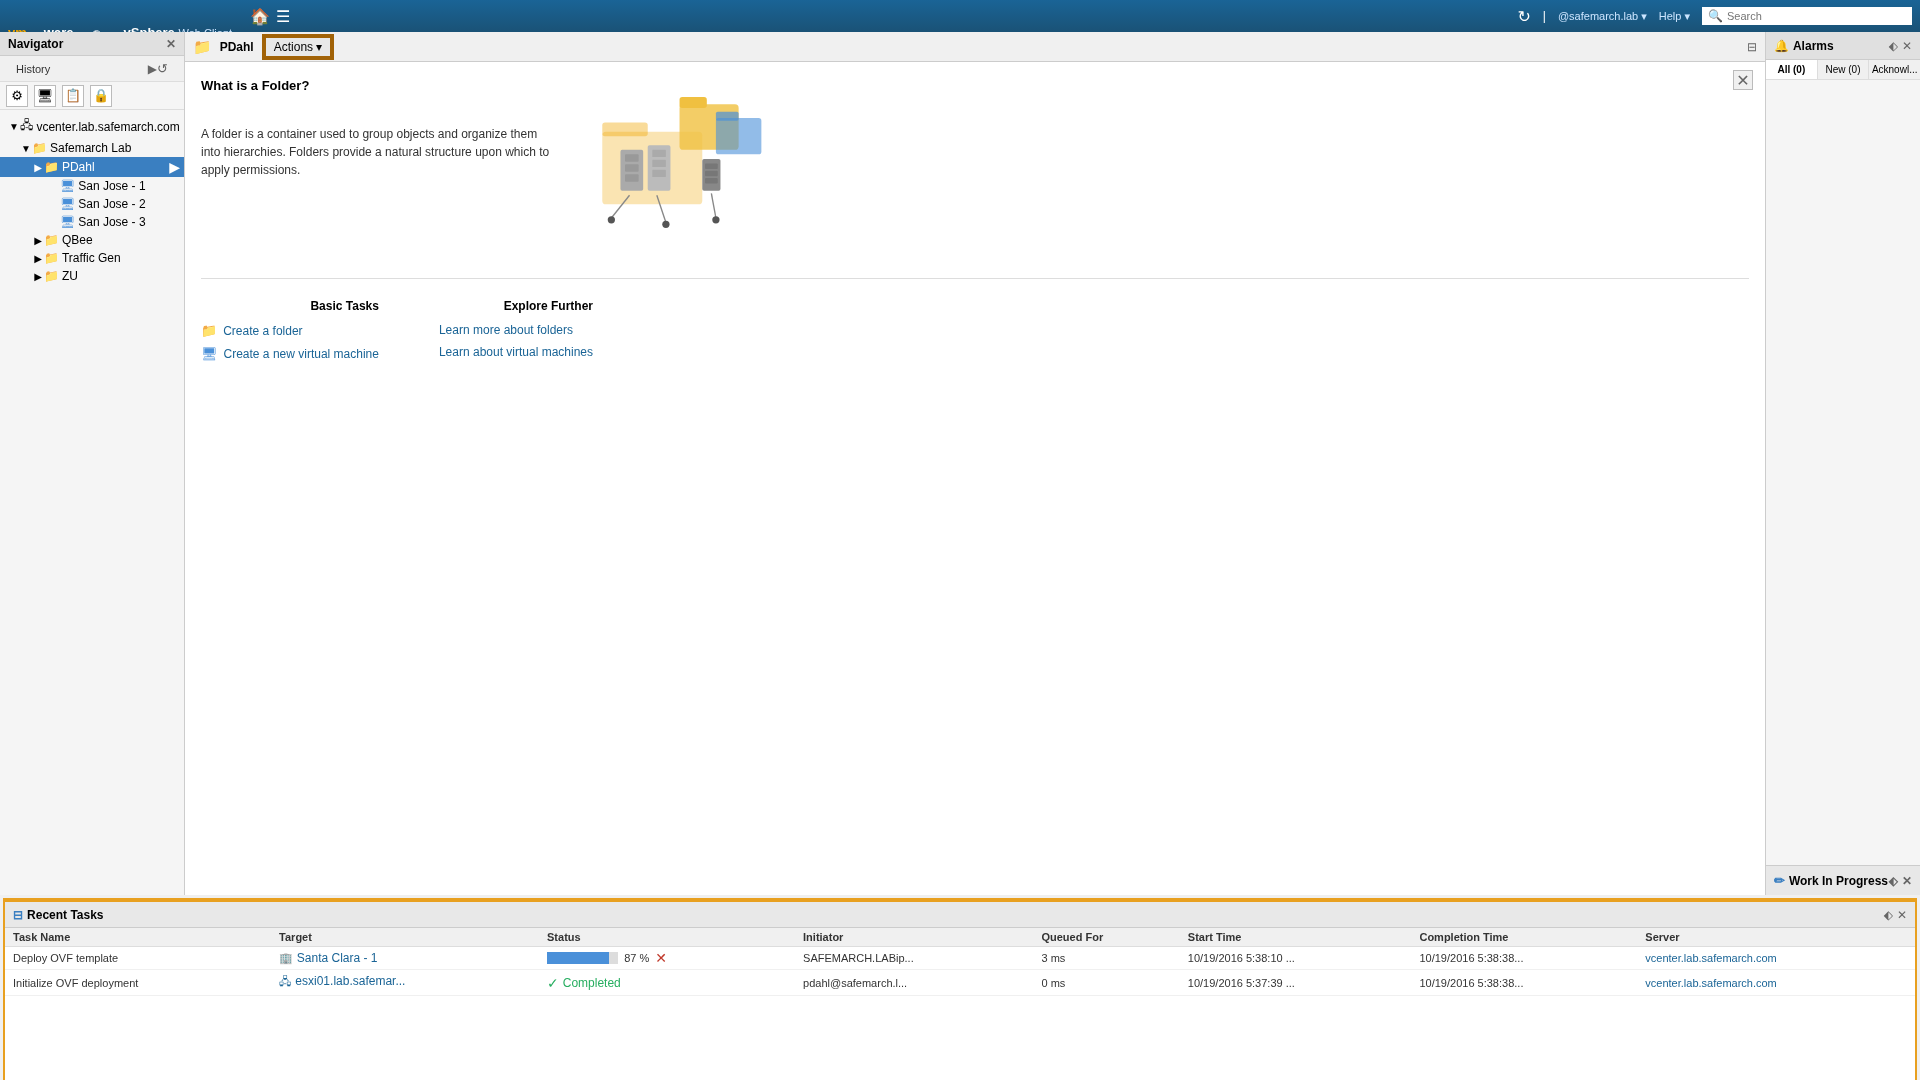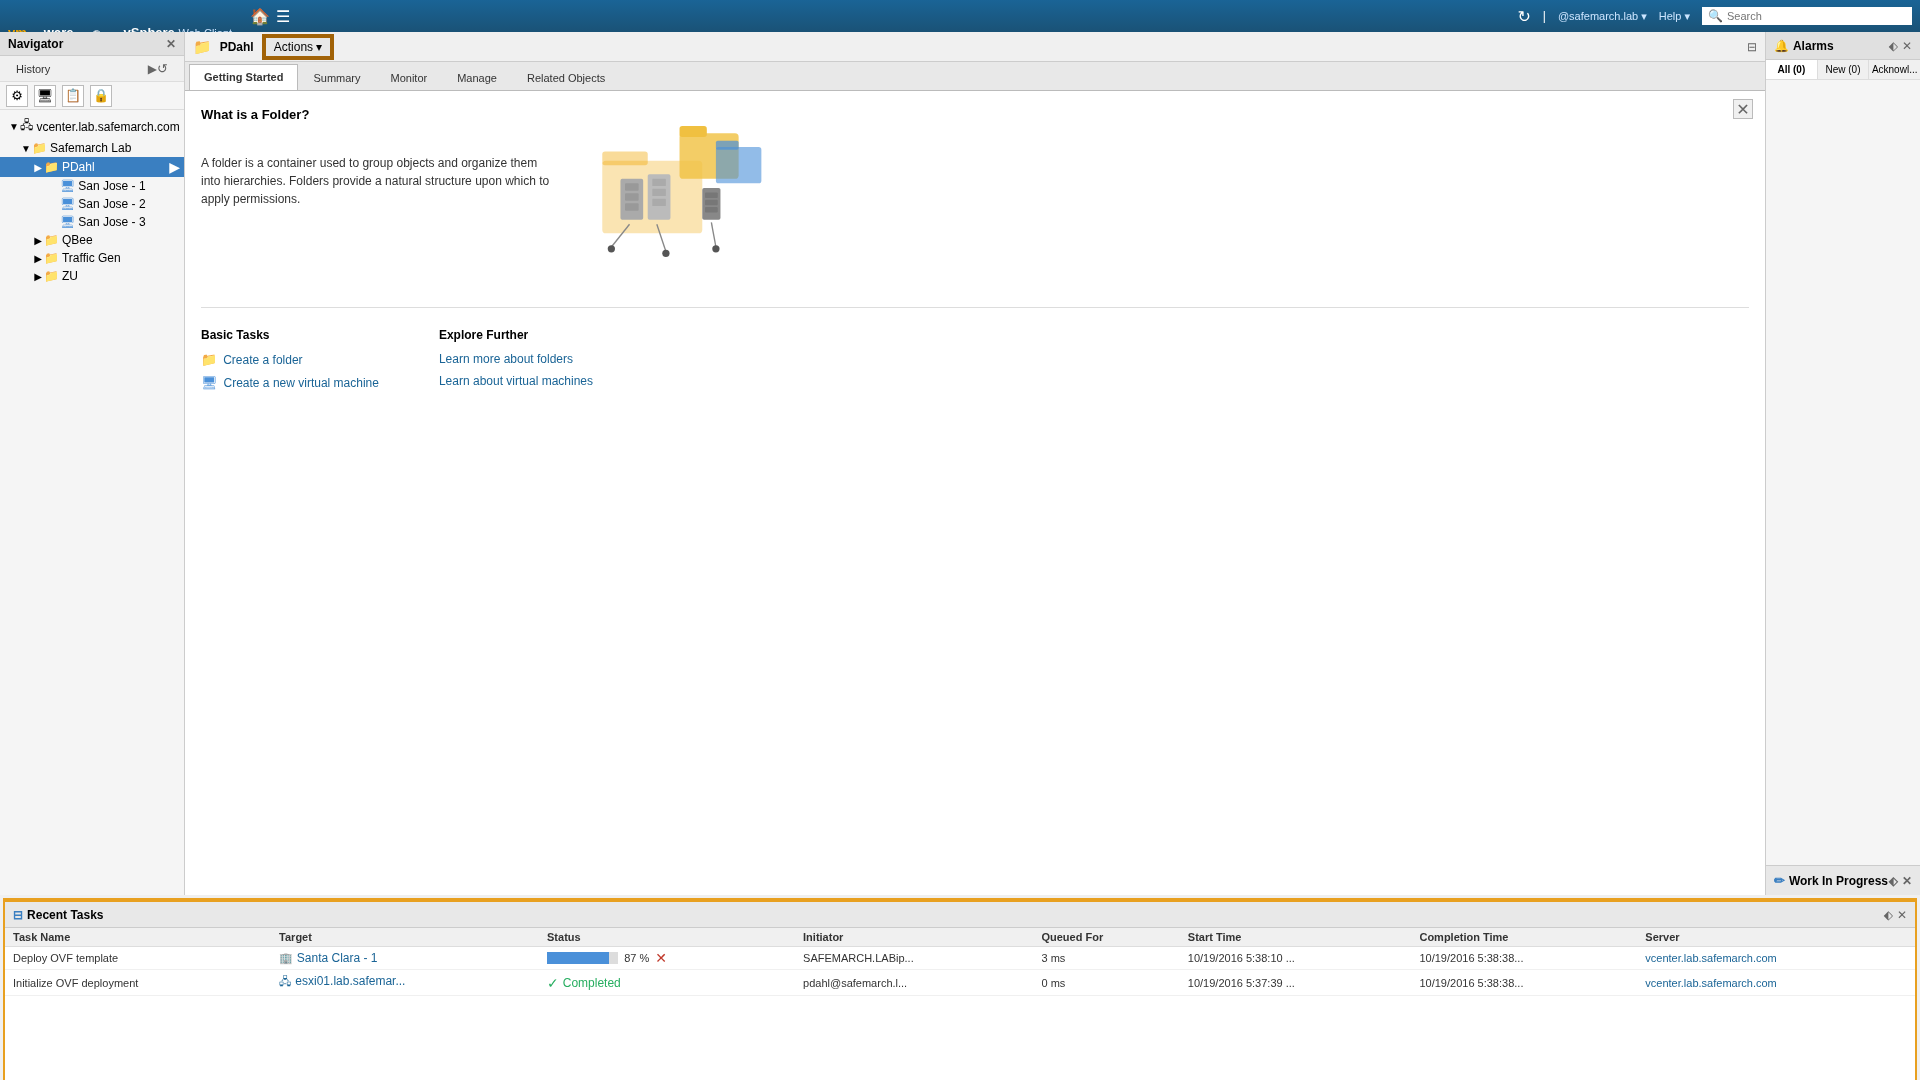--- a/index.html
+++ b/index.html
@@ -443,13 +443,6 @@
       </div>
     </div>
 
-    <div id="tabs">
-      <div class="tab active">Getting Started</div>
-      <div class="tab">Summary</div>
-      <div class="tab">Monitor</div>
-      <div class="tab">Manage</div>
-      <div class="tab">Related Objects</div>
-    </div>
 
     <div id="getting-started-content">
       <div id="gs-close-btn">✕</div>

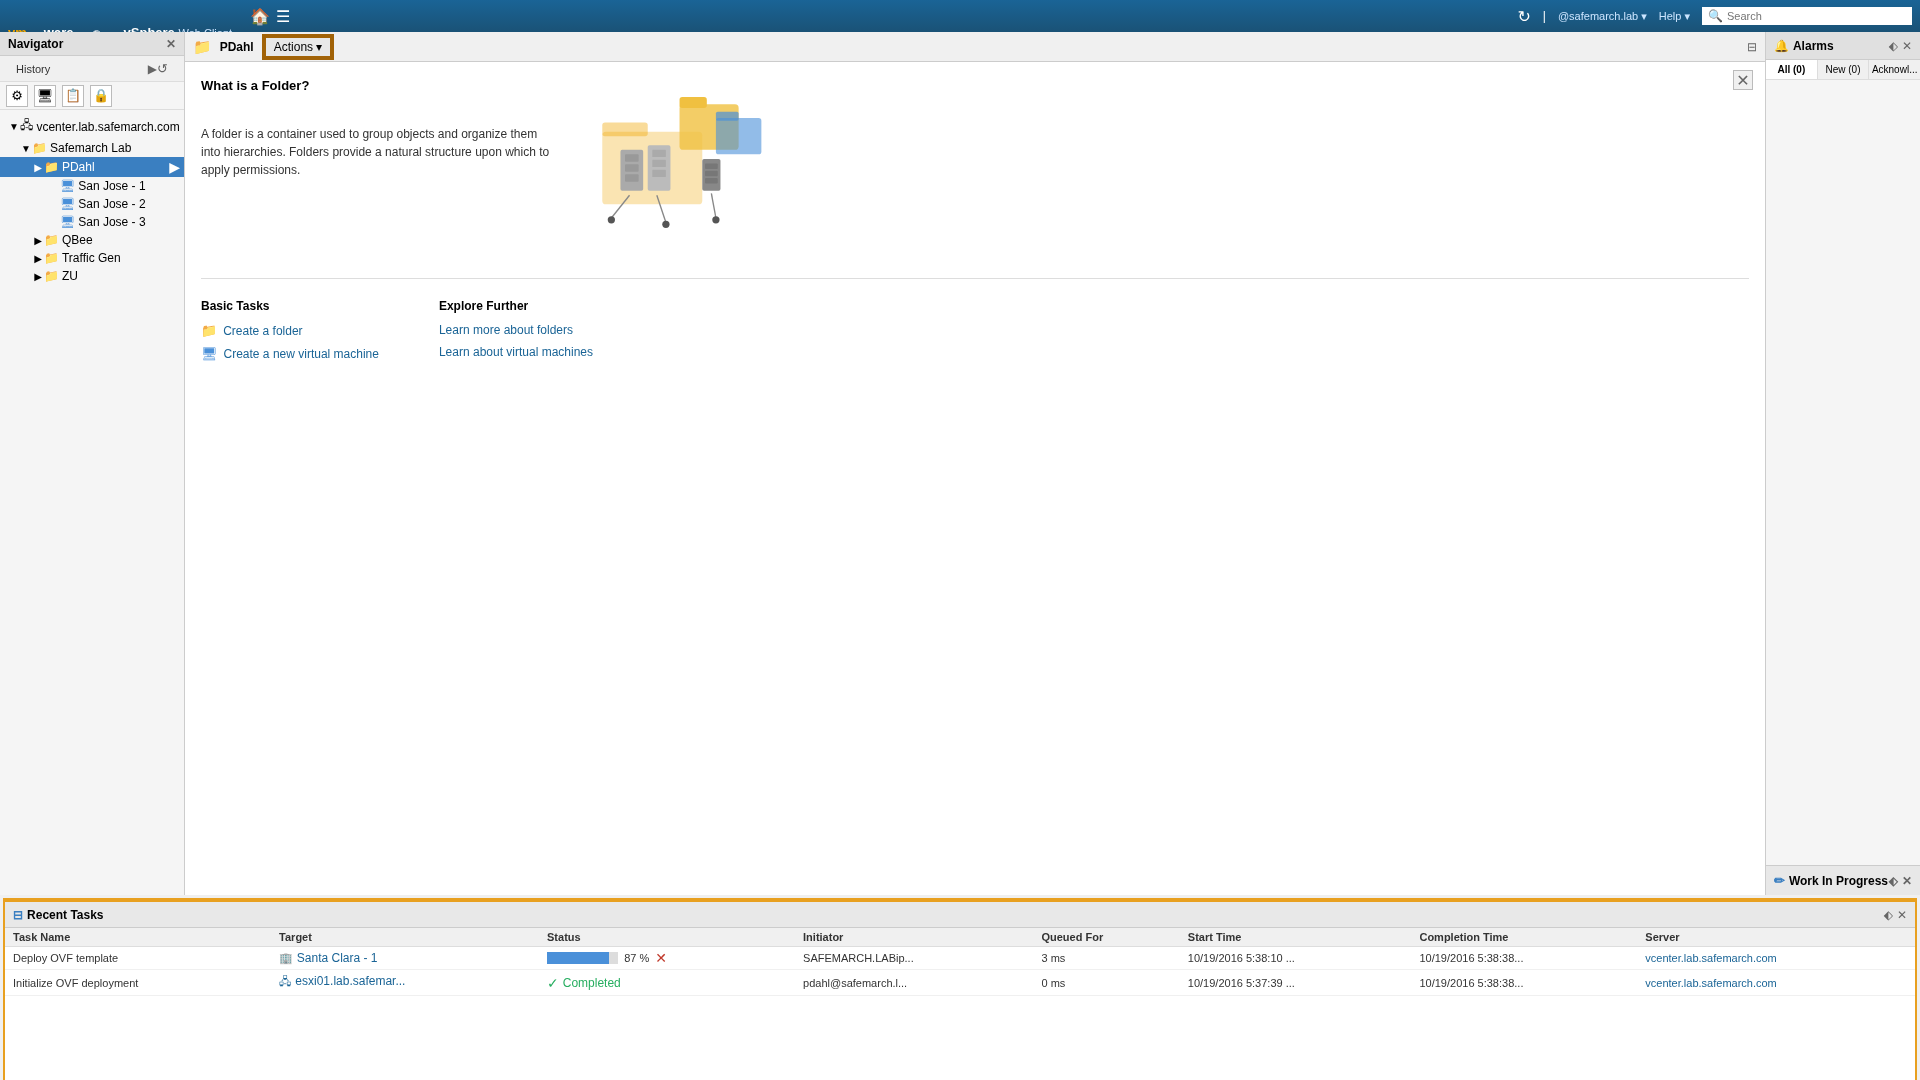--- a/index.html
+++ b/index.html
@@ -187,7 +187,7 @@
     }
     #gs-divider { border: none; border-top: 1px solid #ddd; margin: 20px 0; }
     #gs-tasks { display: flex; gap: 60px; }
-    .gs-task-section .gs-task-title { font-weight: bold; margin-bottom: 10px; font-size: 12px; }
+    .gs-task-section .gs-task-title { font-weight: bold; margin-bottom: 10px; font-size: 12px; text-align: right; }
     .gs-task-link {
       display: flex;
       align-items: center;

